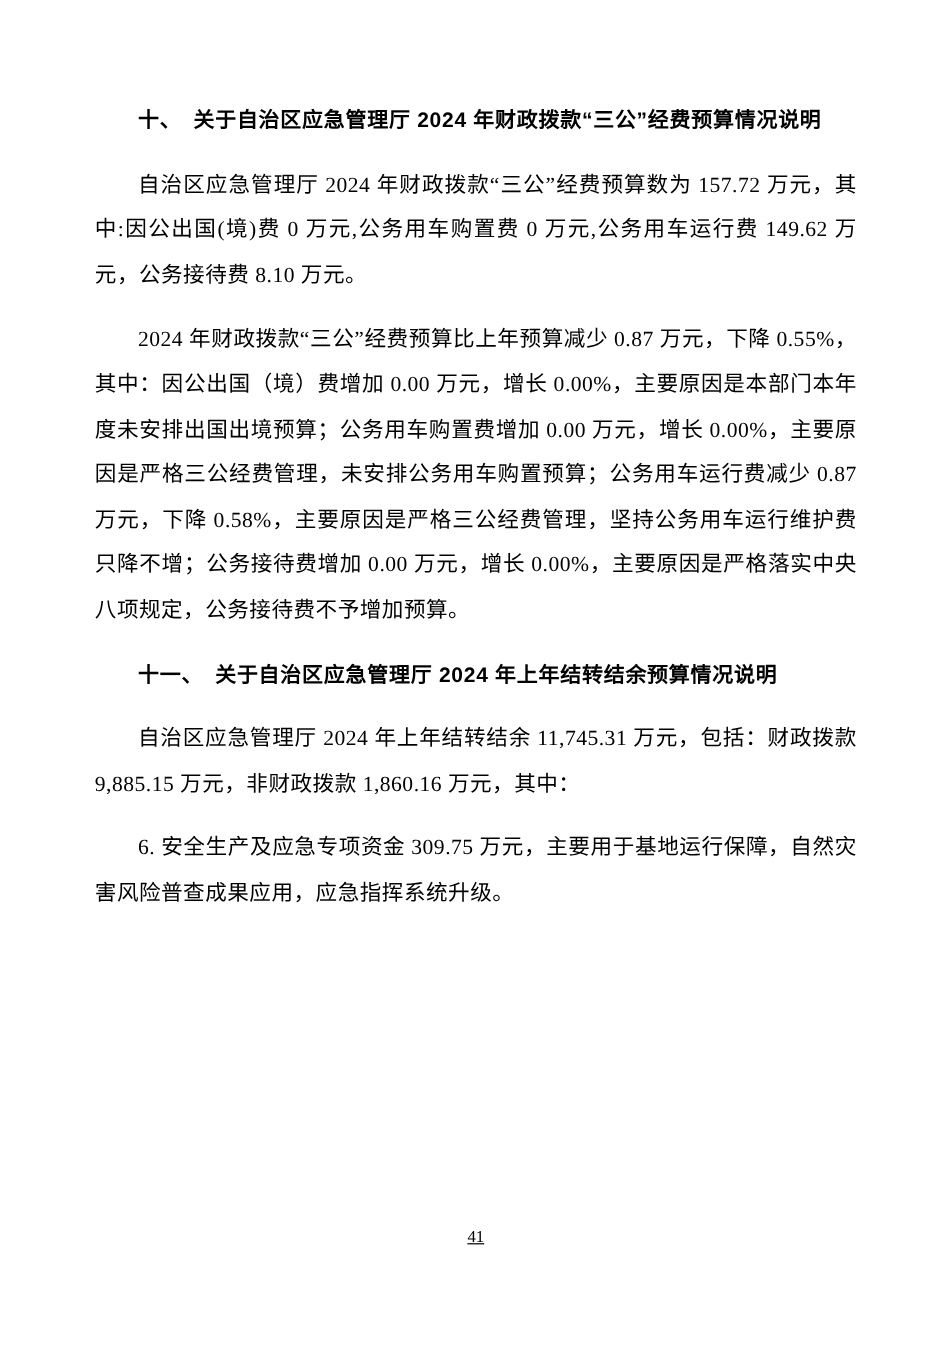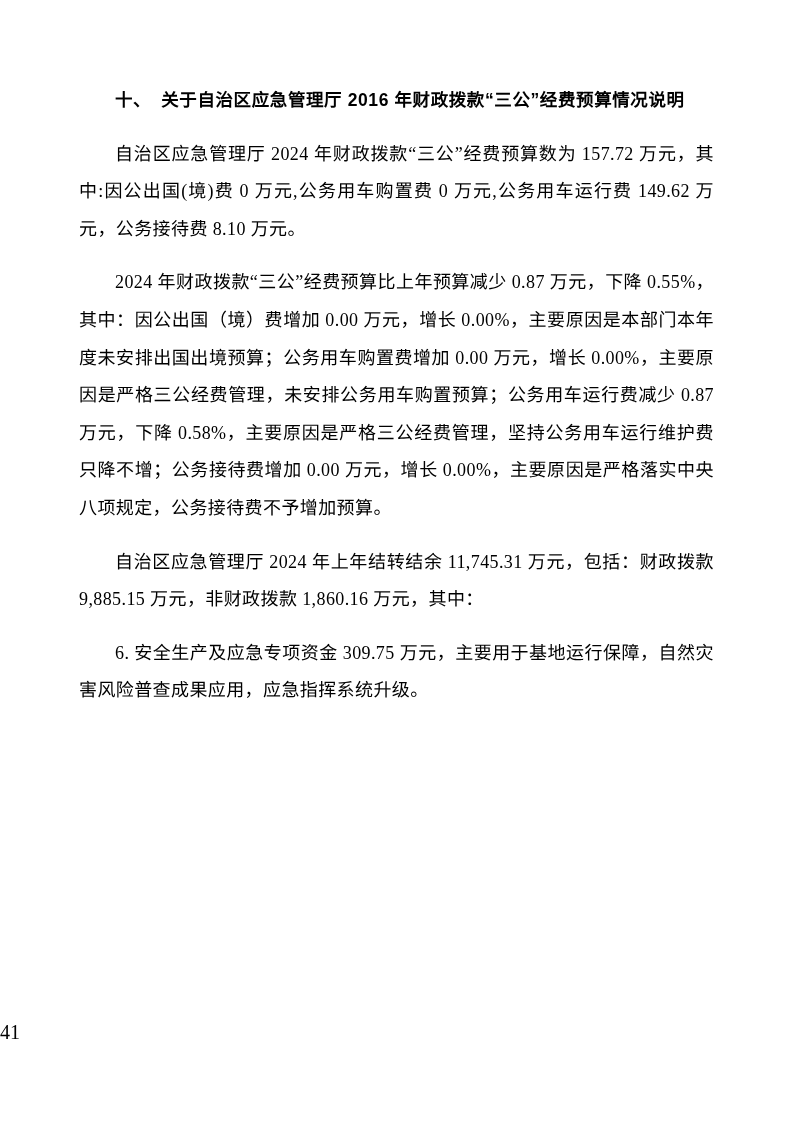--- a/index.html
+++ b/index.html
@@ -64,7 +64,7 @@
 
     <div class="section-heading">
       <span class="hnum">十、</span>
-      <span class="htext">关于自治区应急管理厅 2016 年财政拨款“三公”经费预算情况说明</span>
+      <span class="htext">关于自治区应急管理厅 2024 年财政拨款“三公”经费预算情况说明</span>
     </div>
     <p>自治区应急管理厅 2024 年财政拨款“三公”经费预算数为 157.72 万元，其中:因公出国(境)费 0 万元,公务用车购置费 0 万元,公务用车运行费 149.62 万元，公务接待费 8.10 万元。</p>
     <p>2024 年财政拨款“三公”经费预算比上年预算减少 0.87 万元，下降 0.55%，其中：因公出国（境）费增加 0.00 万元，增长 0.00%，主要原因是本部门本年度未安排出国出境预算；公务用车购置费增加 0.00 万元，增长 0.00%，主要原因是严格三公经费管理，未安排公务用车购置预算；公务用车运行费减少 0.87 万元，下降 0.58%，主要原因是严格三公经费管理，坚持公务用车运行维护费只降不增；公务接待费增加 0.00 万元，增长 0.00%，主要原因是严格落实中央八项规定，公务接待费不予增加预算。</p>

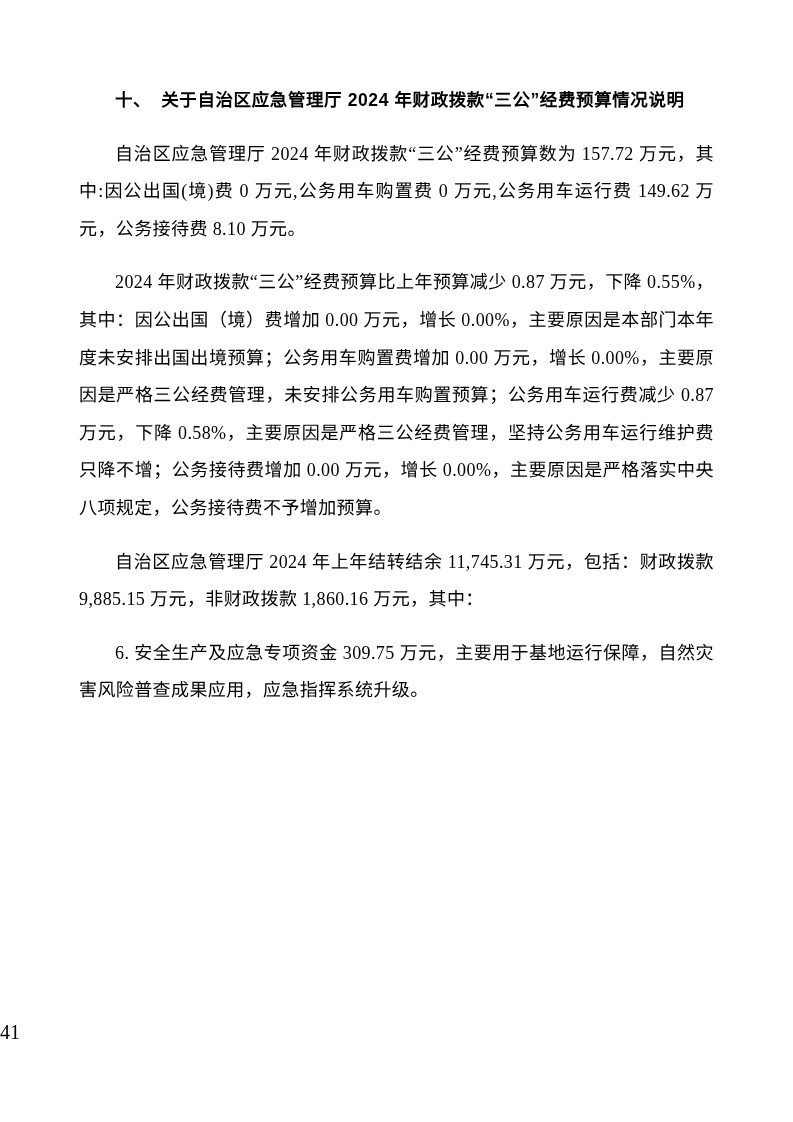--- a/index.html
+++ b/index.html
@@ -69,6 +69,10 @@
     <p>自治区应急管理厅 2024 年财政拨款“三公”经费预算数为 157.72 万元，其中:因公出国(境)费 0 万元,公务用车购置费 0 万元,公务用车运行费 149.62 万元，公务接待费 8.10 万元。</p>
     <p>2024 年财政拨款“三公”经费预算比上年预算减少 0.87 万元，下降 0.55%，其中：因公出国（境）费增加 0.00 万元，增长 0.00%，主要原因是本部门本年度未安排出国出境预算；公务用车购置费增加 0.00 万元，增长 0.00%，主要原因是严格三公经费管理，未安排公务用车购置预算；公务用车运行费减少 0.87 万元，下降 0.58%，主要原因是严格三公经费管理，坚持公务用车运行维护费只降不增；公务接待费增加 0.00 万元，增长 0.00%，主要原因是严格落实中央八项规定，公务接待费不予增加预算。</p>
 
+    <div class="section-heading">
+      <span class="hnum">十一、</span>
+      <span class="htext">关于自治区应急管理厅 2024 年上年结转结余预算情况说明</span>
+    </div>
     <p>自治区应急管理厅 2024 年上年结转结余 11,745.31 万元，包括：财政拨款 9,885.15 万元，非财政拨款 1,860.16 万元，其中：</p>
     <p>6. 安全生产及应急专项资金 309.75 万元，主要用于基地运行保障，自然灾害风险普查成果应用，应急指挥系统升级。</p>
 

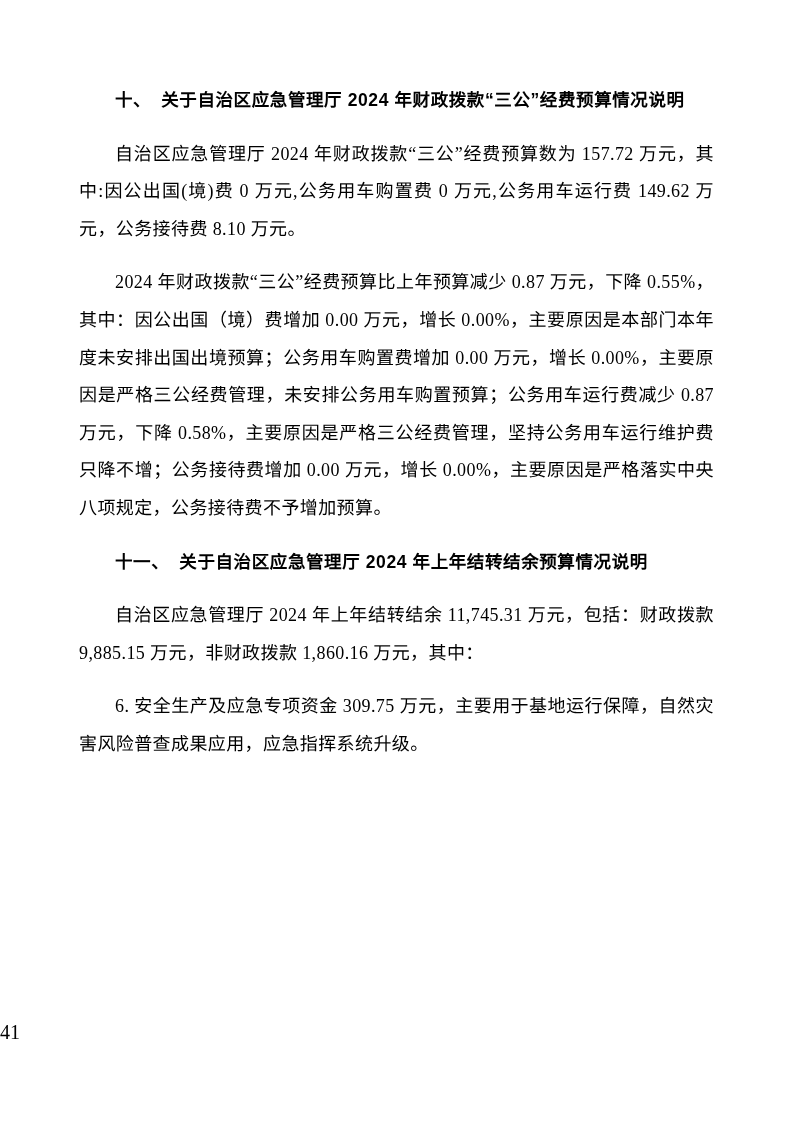--- a/index.html
+++ b/index.html
@@ -50,10 +50,11 @@
     left: 0;
     width: 100%;
     top: 1022px;
-    text-align: left;
+    text-align: center;
     font-family: "Liberation Serif", "DejaVu Serif", serif;
-    font-size: 20px;
+    font-size: 14px;
     line-height: 20px;
+    text-decoration: underline;
   }
 </style>
 </head>

